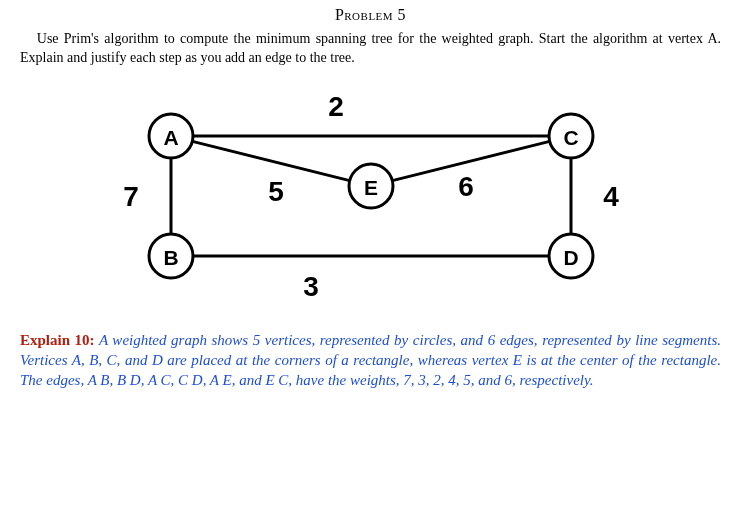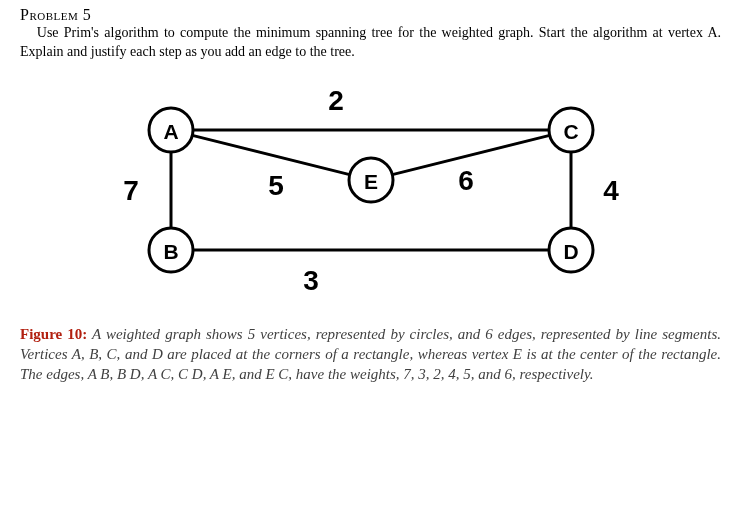--- a/index.html
+++ b/index.html
@@ -16,10 +16,11 @@
     padding: 6px 20px 0 20px;
   }
   .title {
-    text-align: left;
+    text-align: center;
     font-variant: small-caps;
     font-size: 16px;
     letter-spacing: 0.5px;
+    margin-bottom: 6px;
   }
   .prompt {
     font-size: 14px;

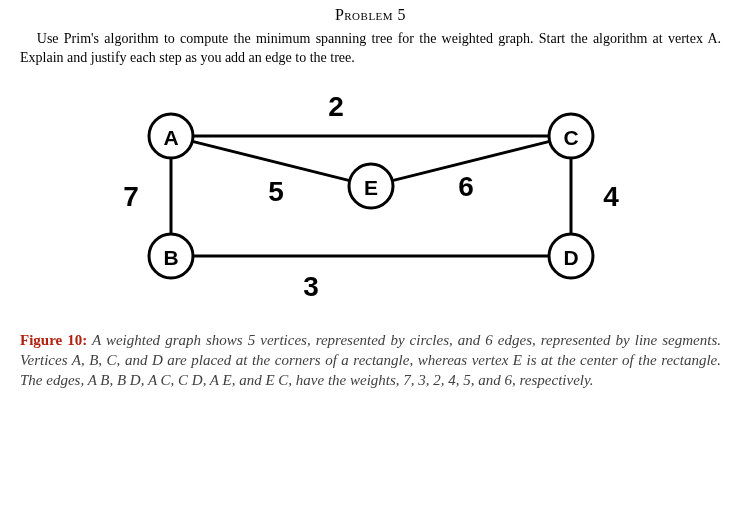--- a/index.html
+++ b/index.html
@@ -111,7 +111,7 @@
   </div>
 
   <p class="caption">
-    <span class="fig-label">Figure 10:</span>
+    <span class="fig-label">Explain 10:</span>
     <span> </span>
     <span class="fig-text">A weighted graph shows 5 vertices, represented by circles, and 6 edges, represented by line segments. Vertices A, B, C, and D are placed at the corners of a rectangle, whereas vertex E is at the center of the rectangle. The edges, A B, B D, A C, C D, A E, and E C, have the weights, 7, 3, 2, 4, 5, and 6, respectively.</span>
   </p>

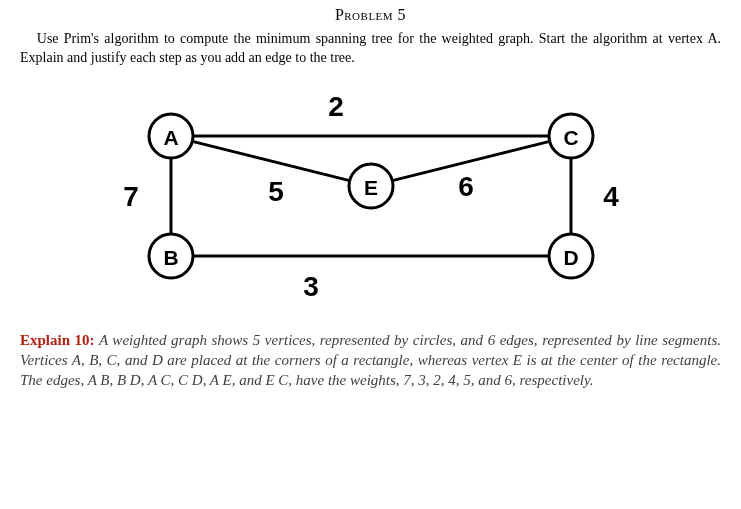--- a/index.html
+++ b/index.html
@@ -50,7 +50,7 @@
     font-style: normal;
     color: #b22010;
   }
-  .caption .fig-text { color: #404040; }
+  .caption .fig-text { color: #1d4ed8; }
 
   
   .edge { stroke: #000; stroke-width: 3; fill: none; }

